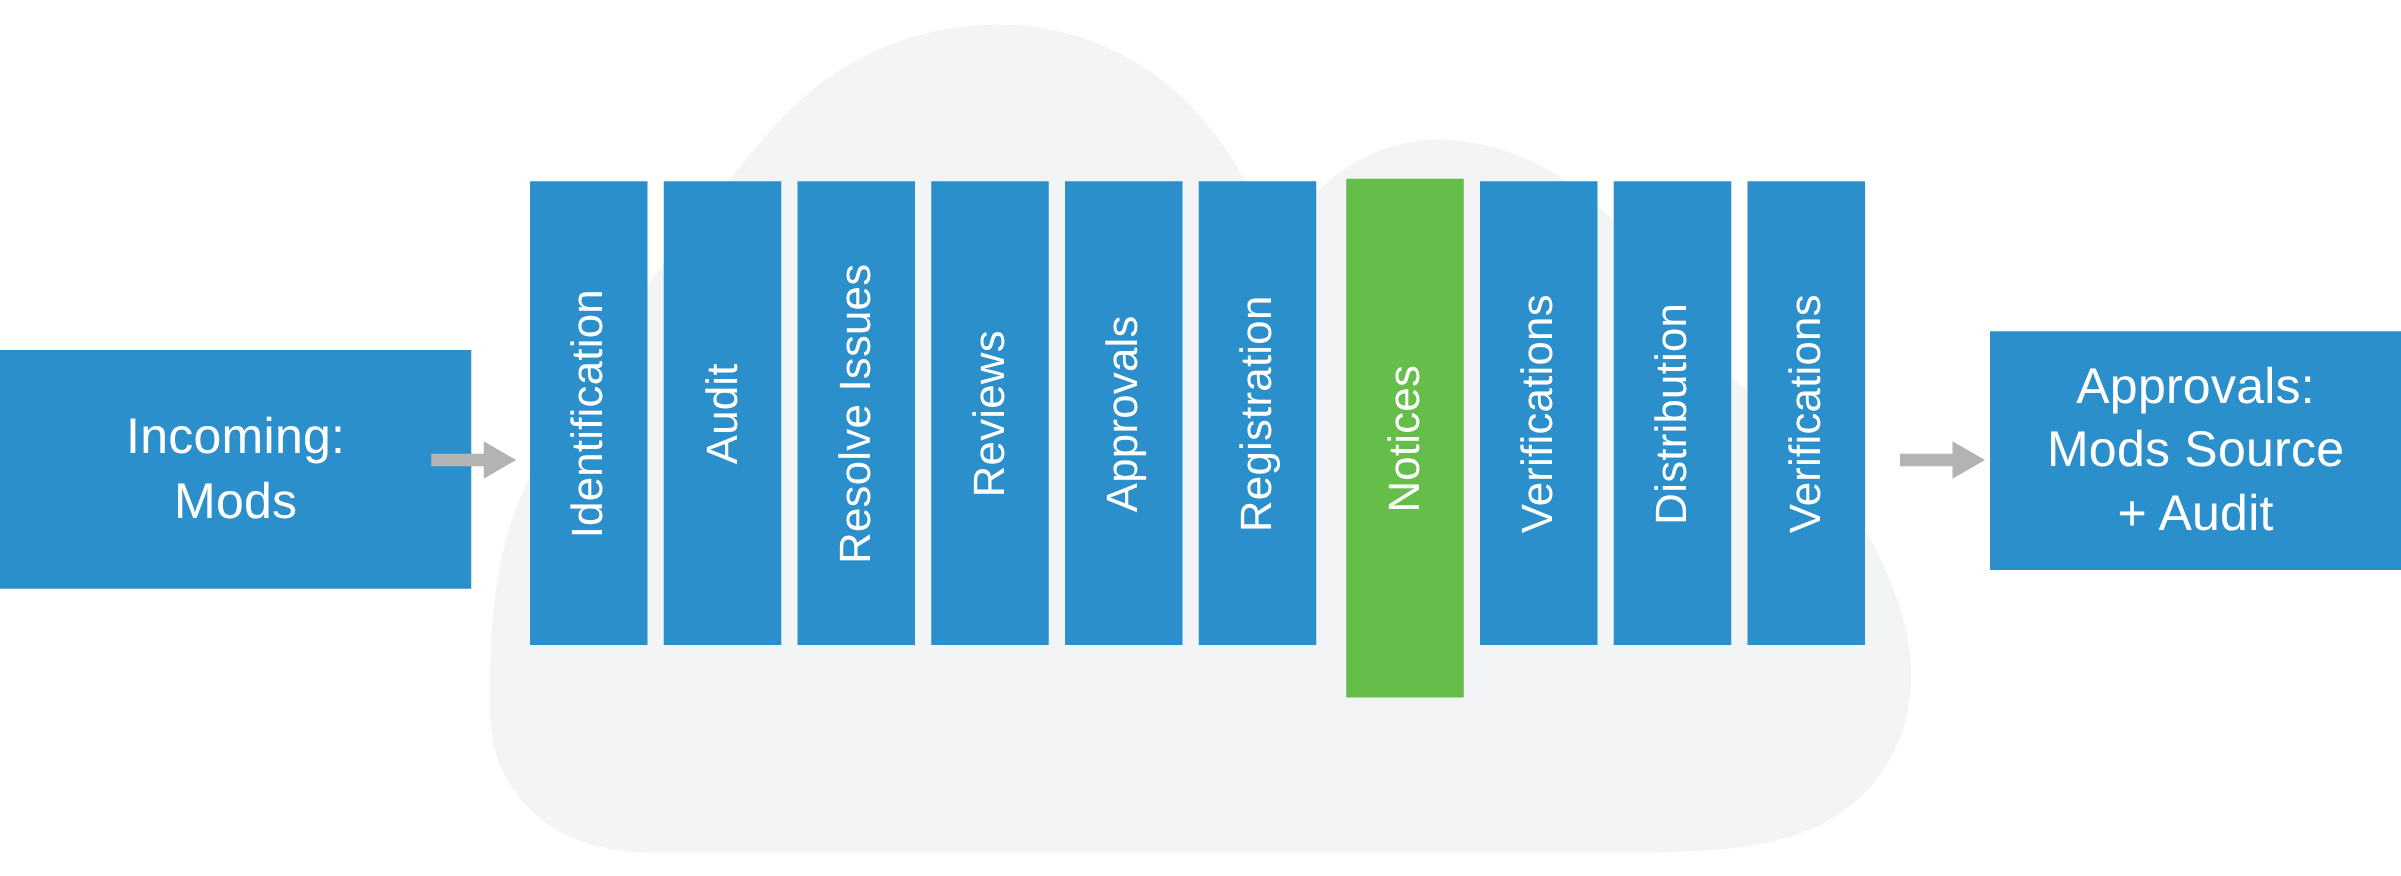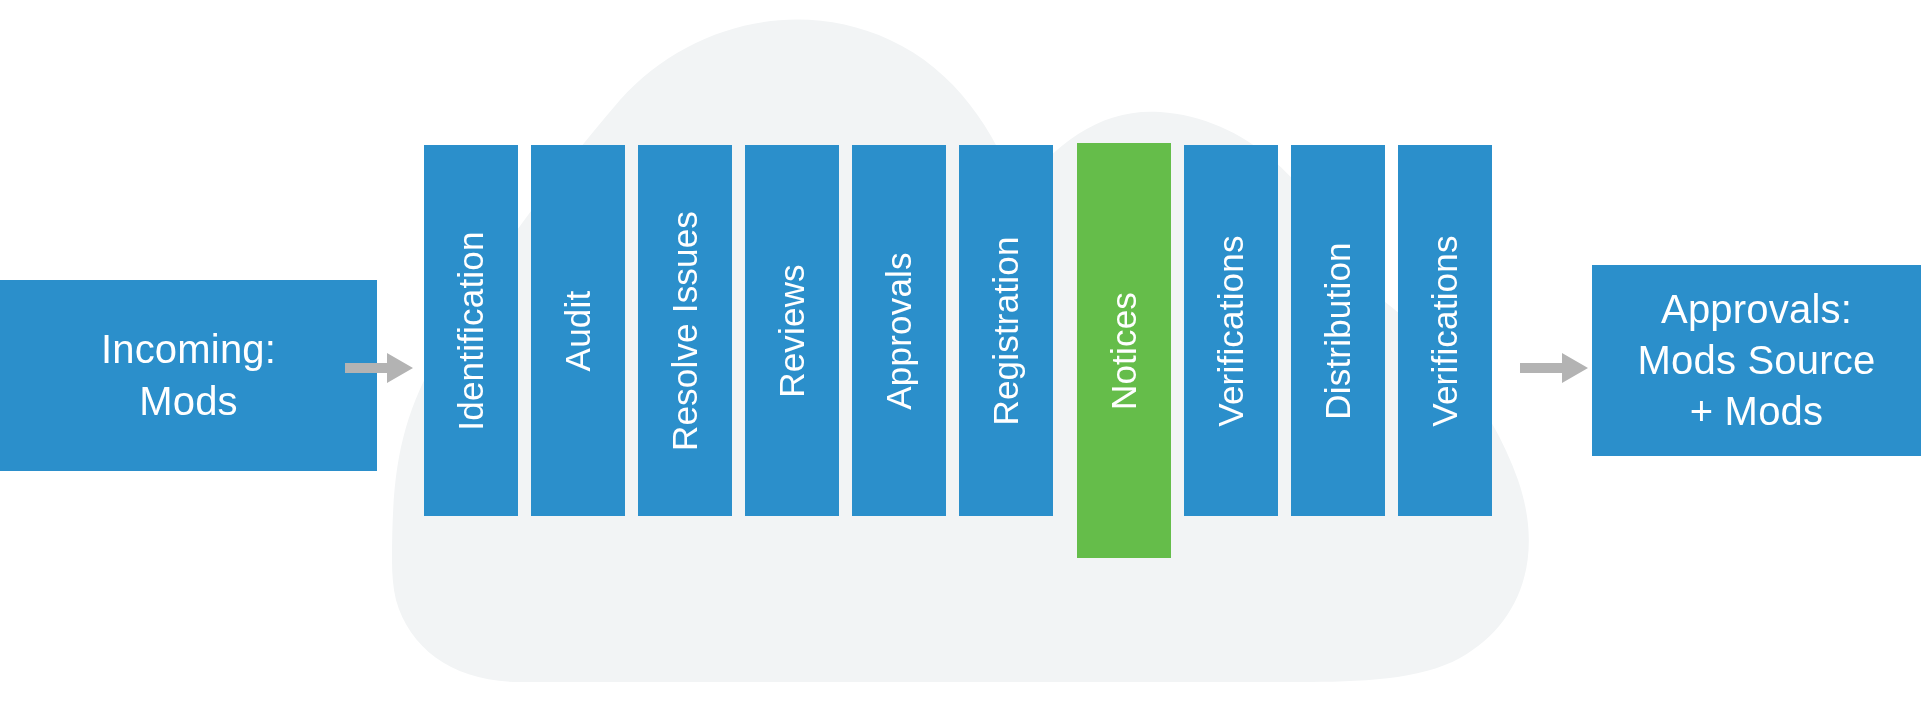--- a/index.html
+++ b/index.html
@@ -160,7 +160,7 @@
     <div>
       <div>Approvals:</div>
       <div>Mods Source</div>
-      <div>+ Mods</div>
+      <div>+ Audit</div>
     </div>
   </div>
 

